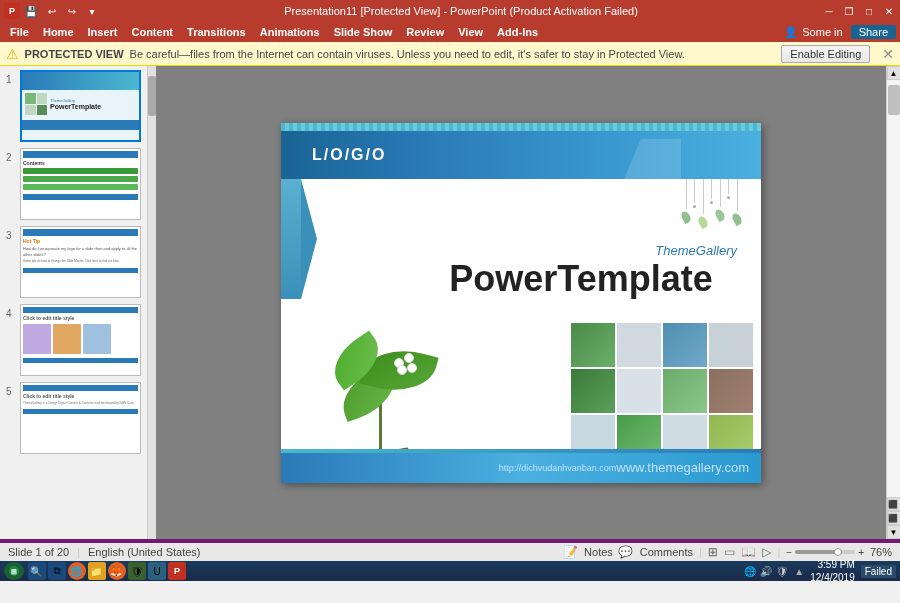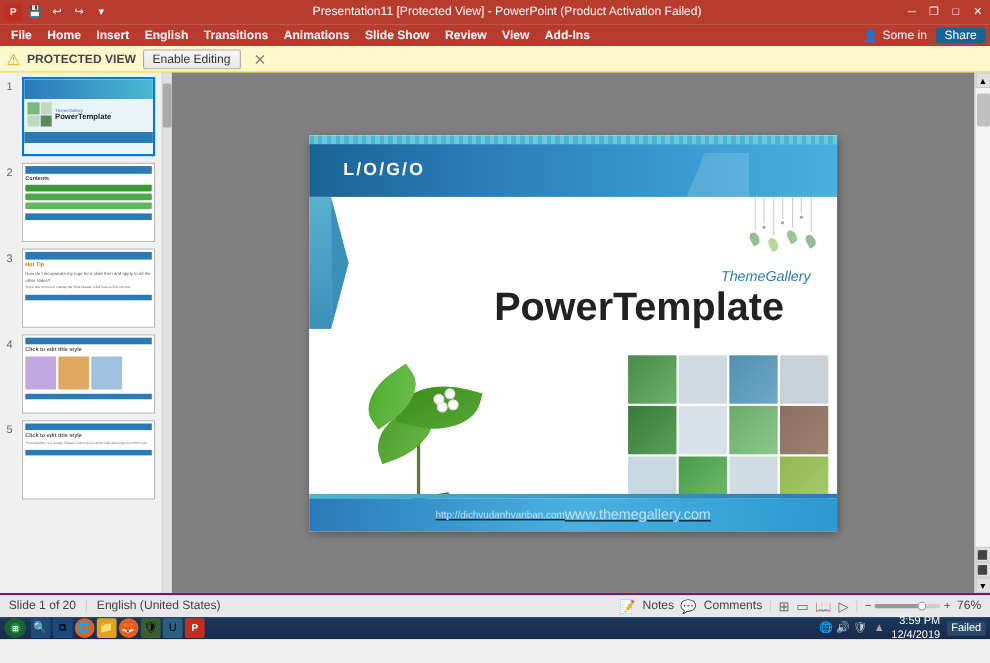--- a/index.html
+++ b/index.html
@@ -432,7 +432,7 @@
   <div class="menu-item">File</div>
   <div class="menu-item">Home</div>
   <div class="menu-item">Insert</div>
-  <div class="menu-item">English</div>
+  <div class="menu-item">Content</div>
   <div class="menu-item">Transitions</div>
   <div class="menu-item">Animations</div>
   <div class="menu-item">Slide Show</div>

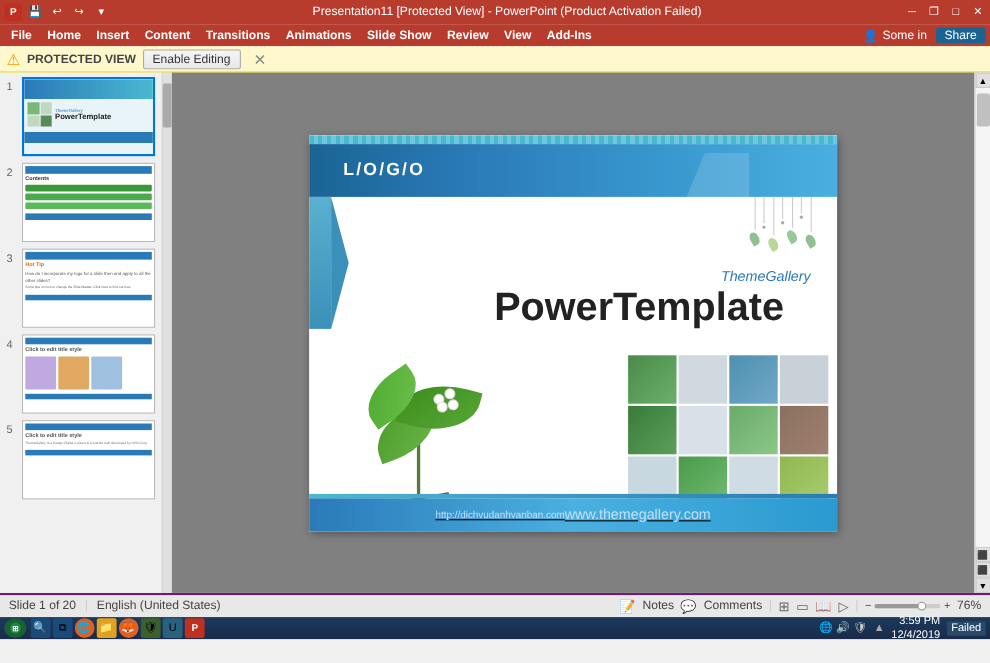--- a/index.html
+++ b/index.html
@@ -451,6 +451,7 @@
 <div id="protected-view">
   <span class="shield">⚠</span>
   <span class="pv-label">PROTECTED VIEW</span>
+  <span class="pv-text">Be careful—files from the Internet can contain viruses. Unless you need to edit, it's safer to stay in Protected View.</span>
   <button class="enable-btn">Enable Editing</button>
   <span class="close-x">✕</span>
 </div>

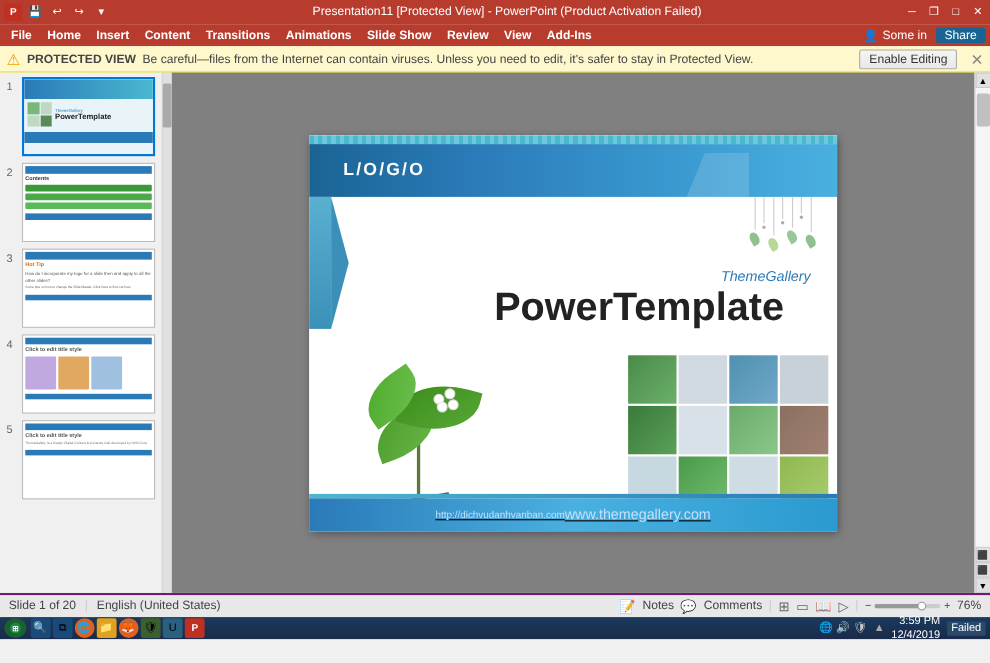--- a/index.html
+++ b/index.html
@@ -310,8 +310,7 @@
       display: flex;
       align-items: center;
       padding: 0 12px;
-      justify-content: center;
-      text-decoration: underline;
+      justify-content: flex-end;
     }
     .slide-url-left { font-size: 9px; color: #c0e0ff; }
     .slide-url-right { font-size: 13px; color: #c0e0ff; }

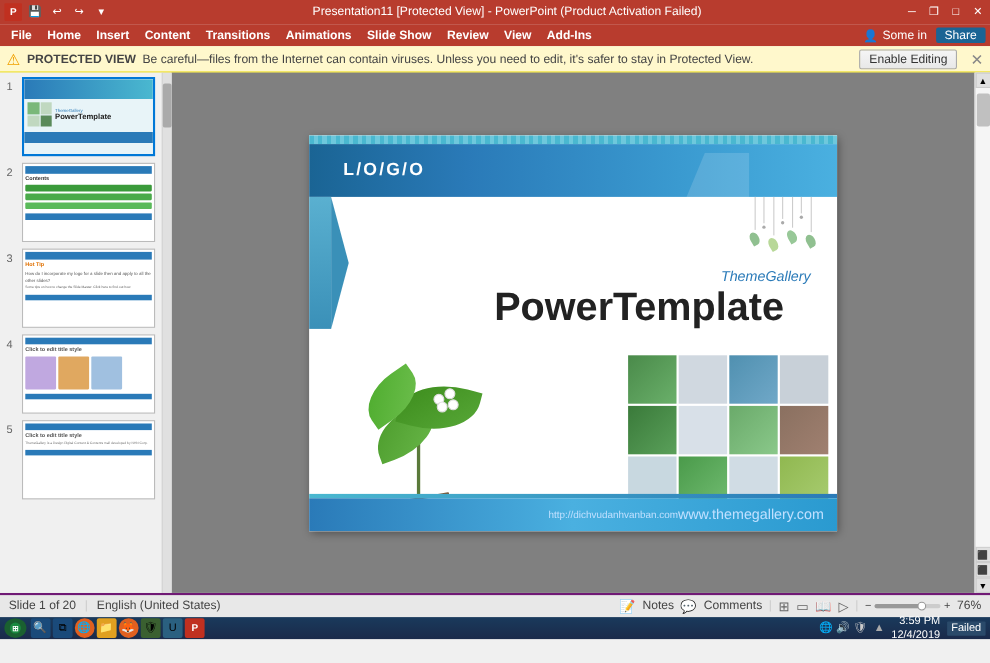--- a/index.html
+++ b/index.html
@@ -332,7 +332,7 @@
     #status-bar {
       height: 22px;
       background: #e8e8e8;
-      border-top: 2px solid #701a75;
+      border-top: 4px solid #701a75;
       display: flex;
       align-items: center;
       padding: 0 8px;

